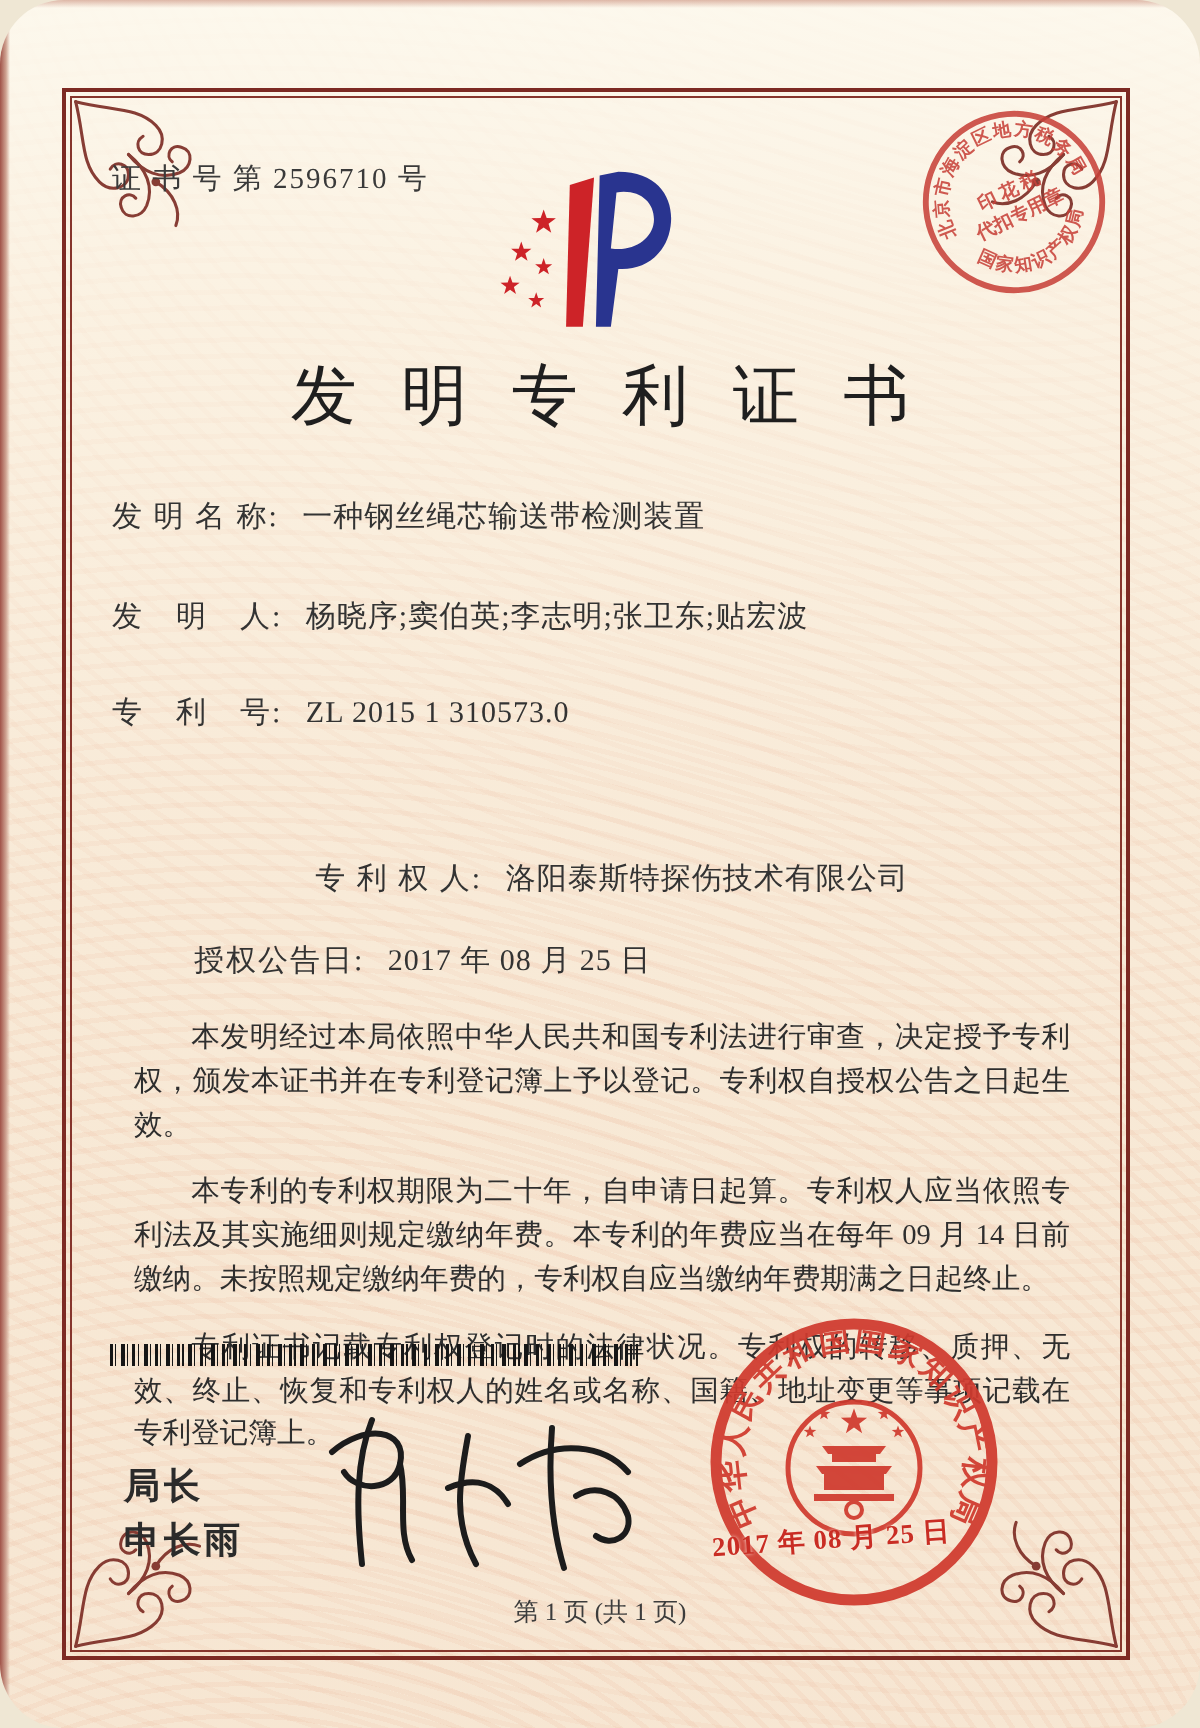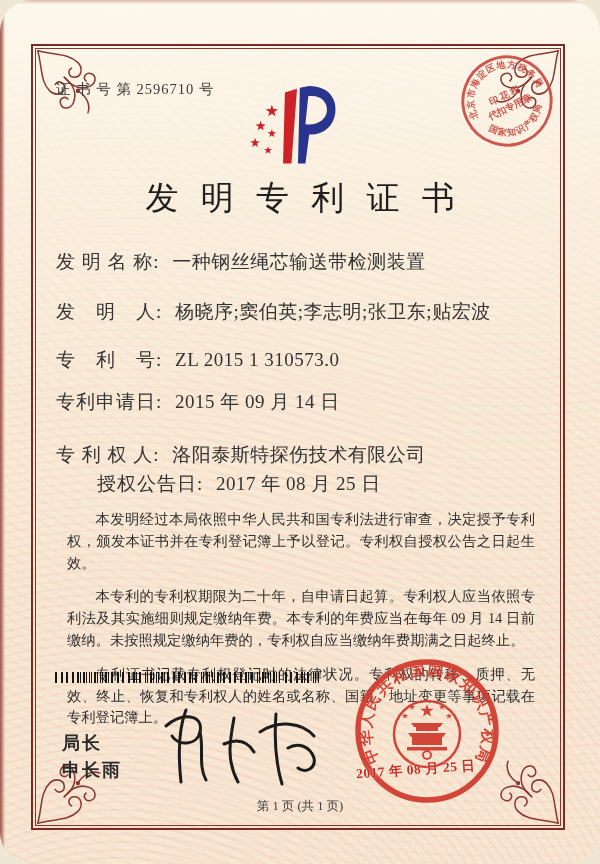--- a/index.html
+++ b/index.html
@@ -44,7 +44,7 @@
   .title{position:absolute;left:0;top:176px;width:600px;text-align:center;
     font-size:33px;font-weight:normal;color:#1f1f1f;letter-spacing:7px;text-indent:7px;}
 
-  .field{position:absolute;left:56px;width:500px;font-size:19px;color:#333;white-space:nowrap;}
+  .field{position:absolute;left:56px;width:500px;font-size:15px;color:#333;white-space:nowrap;}
   .field .lab{letter-spacing:1px;}
   .field .val{margin-left:8px;letter-spacing:.5px;}
   .f0{top:249px;} .f1{top:299px;} .f2{top:347px;} .f3{top:389px;} .f4{top:442px;} .f5{top:471px;margin-left:41px;}

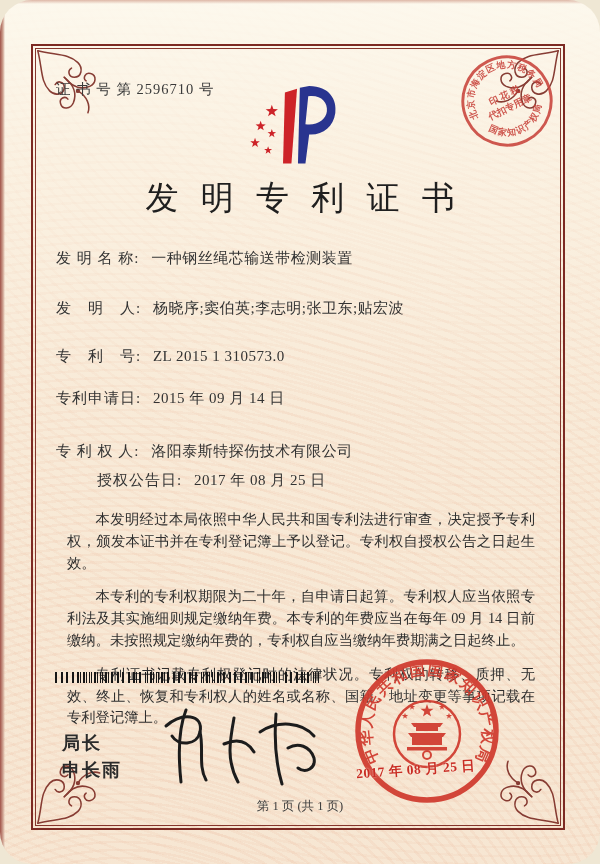--- a/index.html
+++ b/index.html
@@ -172,10 +172,6 @@
     <span class="lab">专　利　号:</span>
     <span class="val">ZL 2015 1 310573.0</span>
   </div>
-  <div class="field f3">
-    <span class="lab">专利申请日:</span>
-    <span class="val">2015 年 09 月 14 日</span>
-  </div>
   <div class="field f4">
     <span class="lab">专 利 权 人:</span>
     <span class="val">洛阳泰斯特探伤技术有限公司</span>

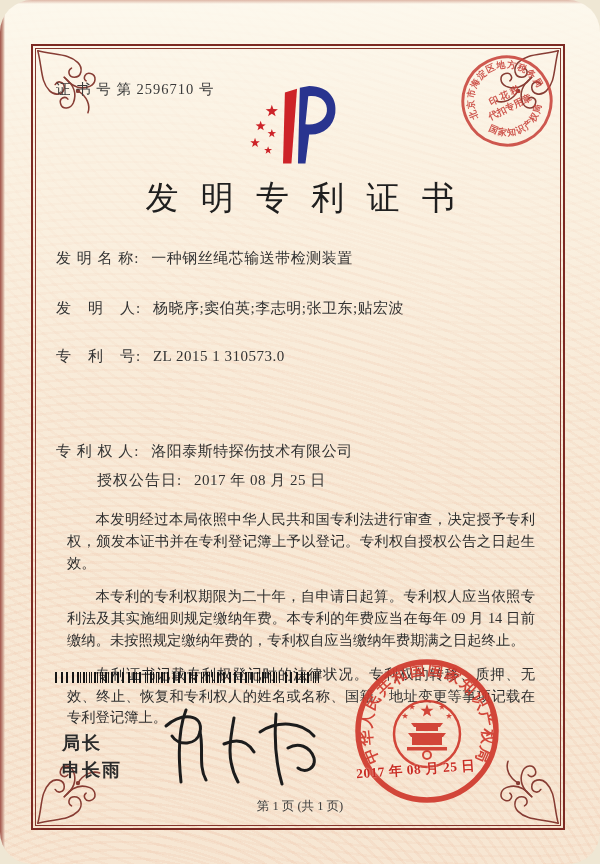--- a/index.html
+++ b/index.html
@@ -47,7 +47,7 @@
   .field{position:absolute;left:56px;width:500px;font-size:15px;color:#333;white-space:nowrap;}
   .field .lab{letter-spacing:1px;}
   .field .val{margin-left:8px;letter-spacing:.5px;}
-  .f0{top:249px;} .f1{top:299px;} .f2{top:347px;} .f3{top:389px;} .f4{top:442px;} .f5{top:471px;margin-left:41px;}
+  .f0{top:249px;} .f1{top:299px;} .f2{top:347px;} .f3{top:389px;} .f4{top:430px;text-align:center;} .f5{top:471px;margin-left:41px;}
 
   .body-text{position:absolute;left:55px;top:497px;width:492px;
     font-size:14.3px;line-height:21.8px;color:#2e2e2e;text-align:justify;}

